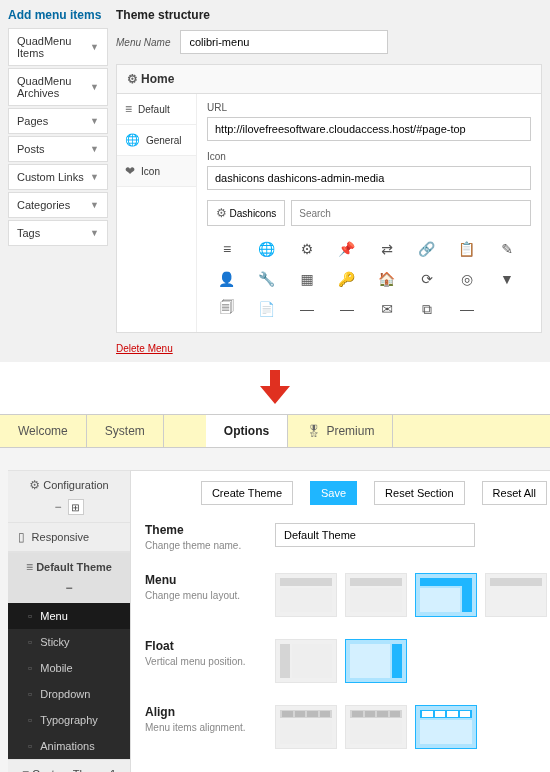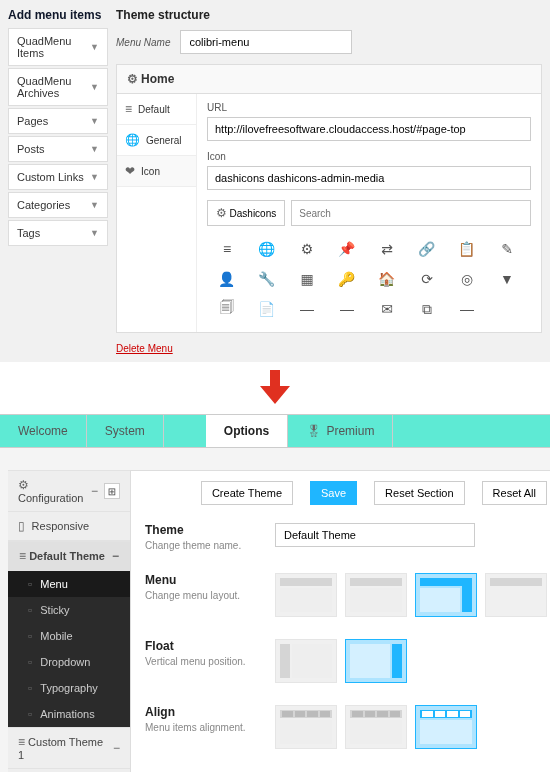--- a/index.html
+++ b/index.html
@@ -6,7 +6,7 @@
 body { background: #fff; font-size: 11px; color: #333; width: 550px; }
 .top-section { background: #f1f1f1; padding: 8px; display: flex; gap: 8px; }
 .left-col { width: 100px; flex-shrink: 0; }
-.left-col h3 { font-size: 12px; font-weight: 600; margin-bottom: 6px; color: #0f172a; }
+.left-col h3 { font-size: 12px; font-weight: 600; margin-bottom: 6px; color: #0369a1; }
 .menu-item-box { background: #fff; border: 1px solid #ddd; padding: 6px 8px; font-size: 11px; margin-bottom: 2px; display: flex; justify-content: space-between; align-items: center; cursor: pointer; }
 .menu-item-box .caret { font-size: 9px; color: #888; }
 .right-col { flex: 1; }

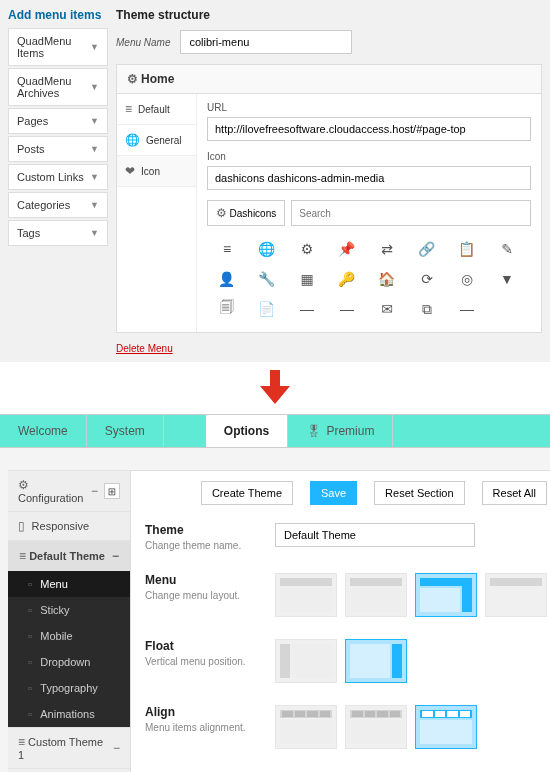--- a/index.html
+++ b/index.html
@@ -13,7 +13,7 @@
 .right-col h3 { font-size: 12px; font-weight: 600; margin-bottom: 8px; color: #222; }
 .menu-name-row { display: flex; align-items: center; gap: 10px; margin-bottom: 10px; }
 .menu-name-row label { font-style: italic; font-size: 10px; color: #555; }
-.menu-name-row input { border: 1px solid #ccc; padding: 5px 8px; font-size: 11px; width: 172px; }
+.menu-name-row input { border: 1px solid #ccc; padding: 5px 8px; font-size: 11px; width: 208px; }
 .home-bar { background: #f9f9f9; border: 1px solid #ddd; padding: 7px 10px; font-size: 12px; font-weight: 600; margin-bottom: 0; }
 .detail-area { display: flex; background: #fff; border: 1px solid #ddd; border-top: none; }
 .detail-sidebar { width: 80px; border-right: 1px solid #eee; }

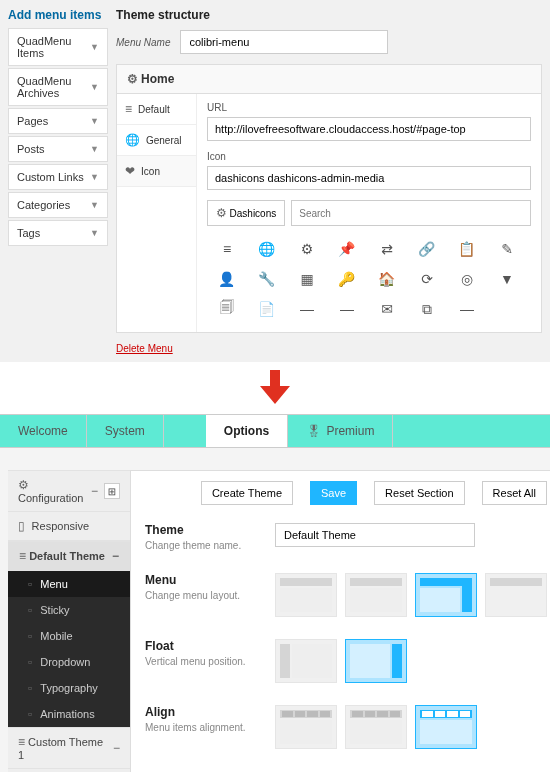--- a/index.html
+++ b/index.html
@@ -30,7 +30,7 @@
 .delete-menu { color: #c00; font-size: 10px; margin-top: 10px; display: block; }
 .arrow-down { text-align: center; padding: 8px 0; }
 .arrow-svg { width: 30px; height: 34px; }
-.tabs-bar { display: flex; background: #5eead4; border-top: 1px solid #ccc; border-bottom: 1px solid #ccc; }
+.tabs-bar { display: flex; background: #fef9c3; border-top: 1px solid #ccc; border-bottom: 1px solid #ccc; }
 .tab { padding: 9px 18px; font-size: 12px; color: #555; cursor: pointer; border-right: 1px solid #ccc; }
 .tab.active { background: #fff; font-weight: 600; color: #222; margin-left: 42px; }
 .premium-tab { display: flex; align-items: center; gap: 5px; }

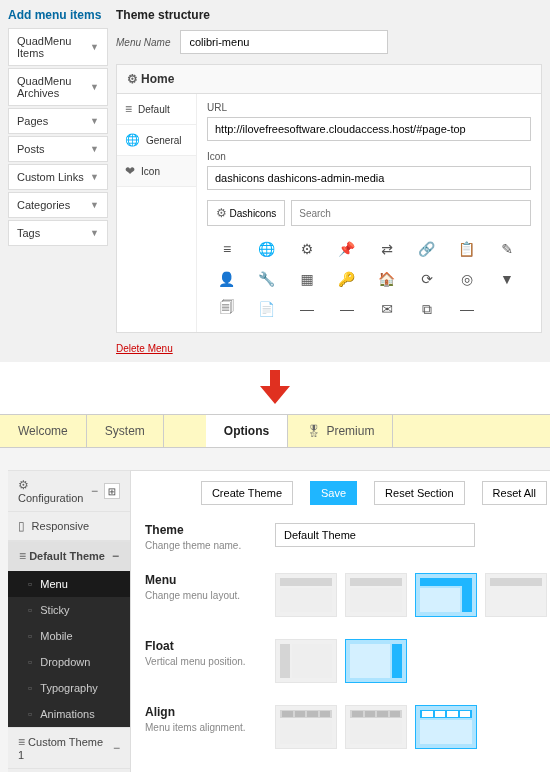--- a/index.html
+++ b/index.html
@@ -37,7 +37,7 @@
 .options-panel { background: #f4f4f4; padding: 22px 8px 8px; display: flex; gap: 0; }
 .options-sidebar { width: 122px; flex-shrink: 0; }
 .side-item { padding: 7px 10px; font-size: 11px; color: #444; display: flex; align-items: center; gap: 7px; cursor: pointer; background: #eee; border-bottom: 1px solid #e2e2e2; }
-.side-item.header { justify-content: center; border-top: 1px solid #e2e2e2; }
+.side-item.header { justify-content: flex-end; border-top: 1px solid #e2e2e2; flex-direction: column; }
 .side-item.active { background: #e0e0e0; font-weight: 600; }
 .side-sub { background: #2b2b2b; color: #ccc; padding: 6px 10px 6px 20px; font-size: 11px; display: flex; align-items: center; gap: 8px; cursor: pointer; }
 .side-sub.active { background: #1a1a1a; color: #fff; }

